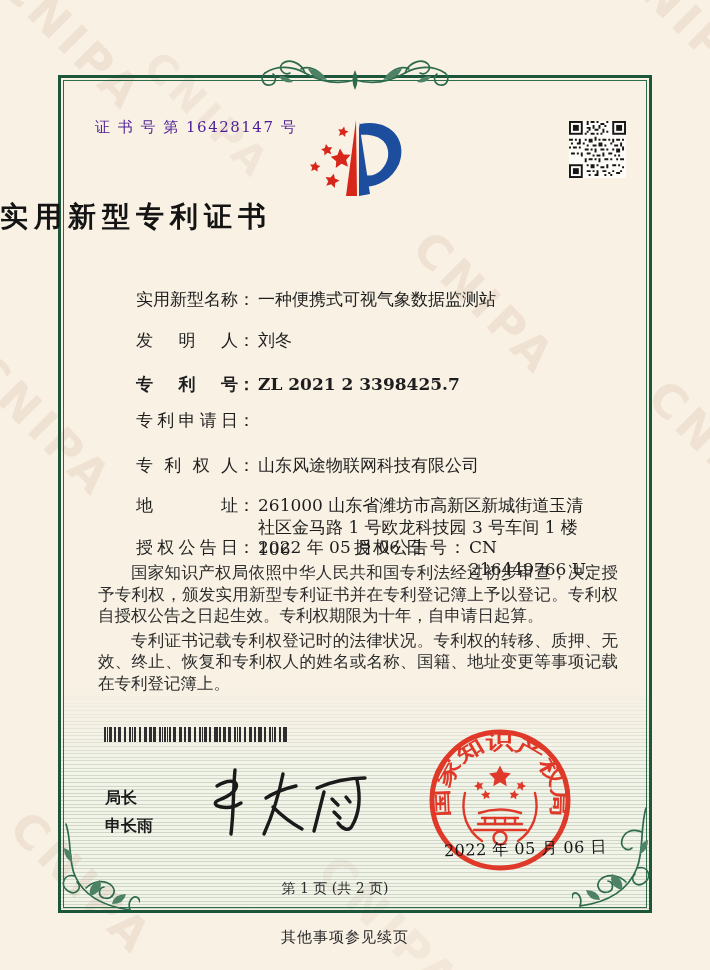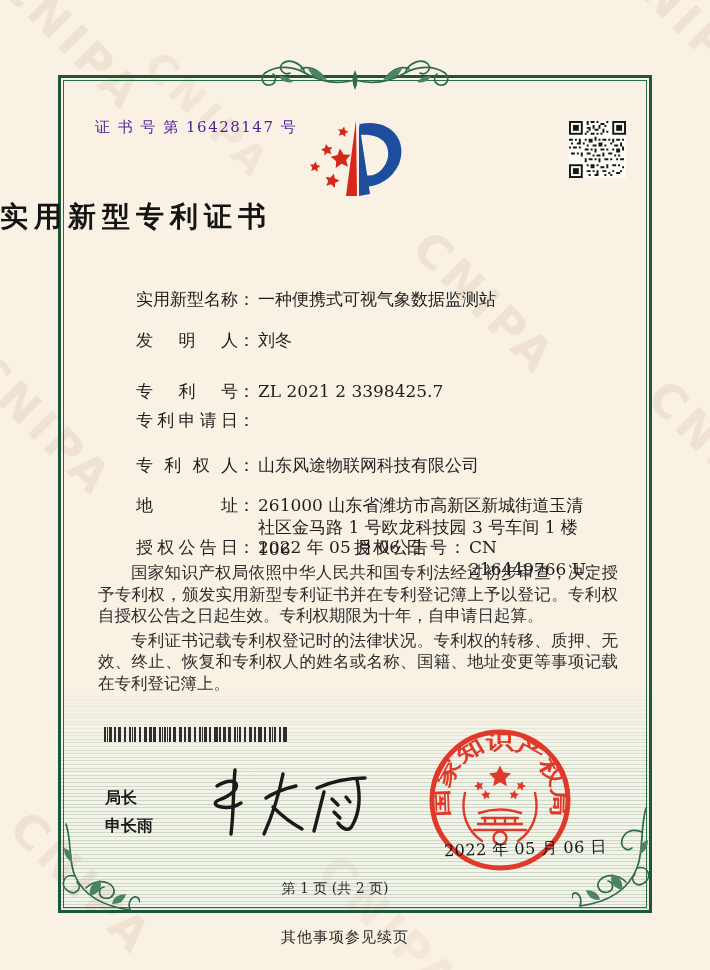--- a/index.html
+++ b/index.html
@@ -63,7 +63,7 @@
   .fvalue{flex:1;}
   .r-name{top:0;}
   .r-inventor{top:41px;}
-  .r-patentno{top:92px;}
+  .r-patentno{top:85px;font-weight:bold;}
   .r-filing{top:121px;}
   .r-patentee{top:166px;}
   .r-address{top:206px;}

